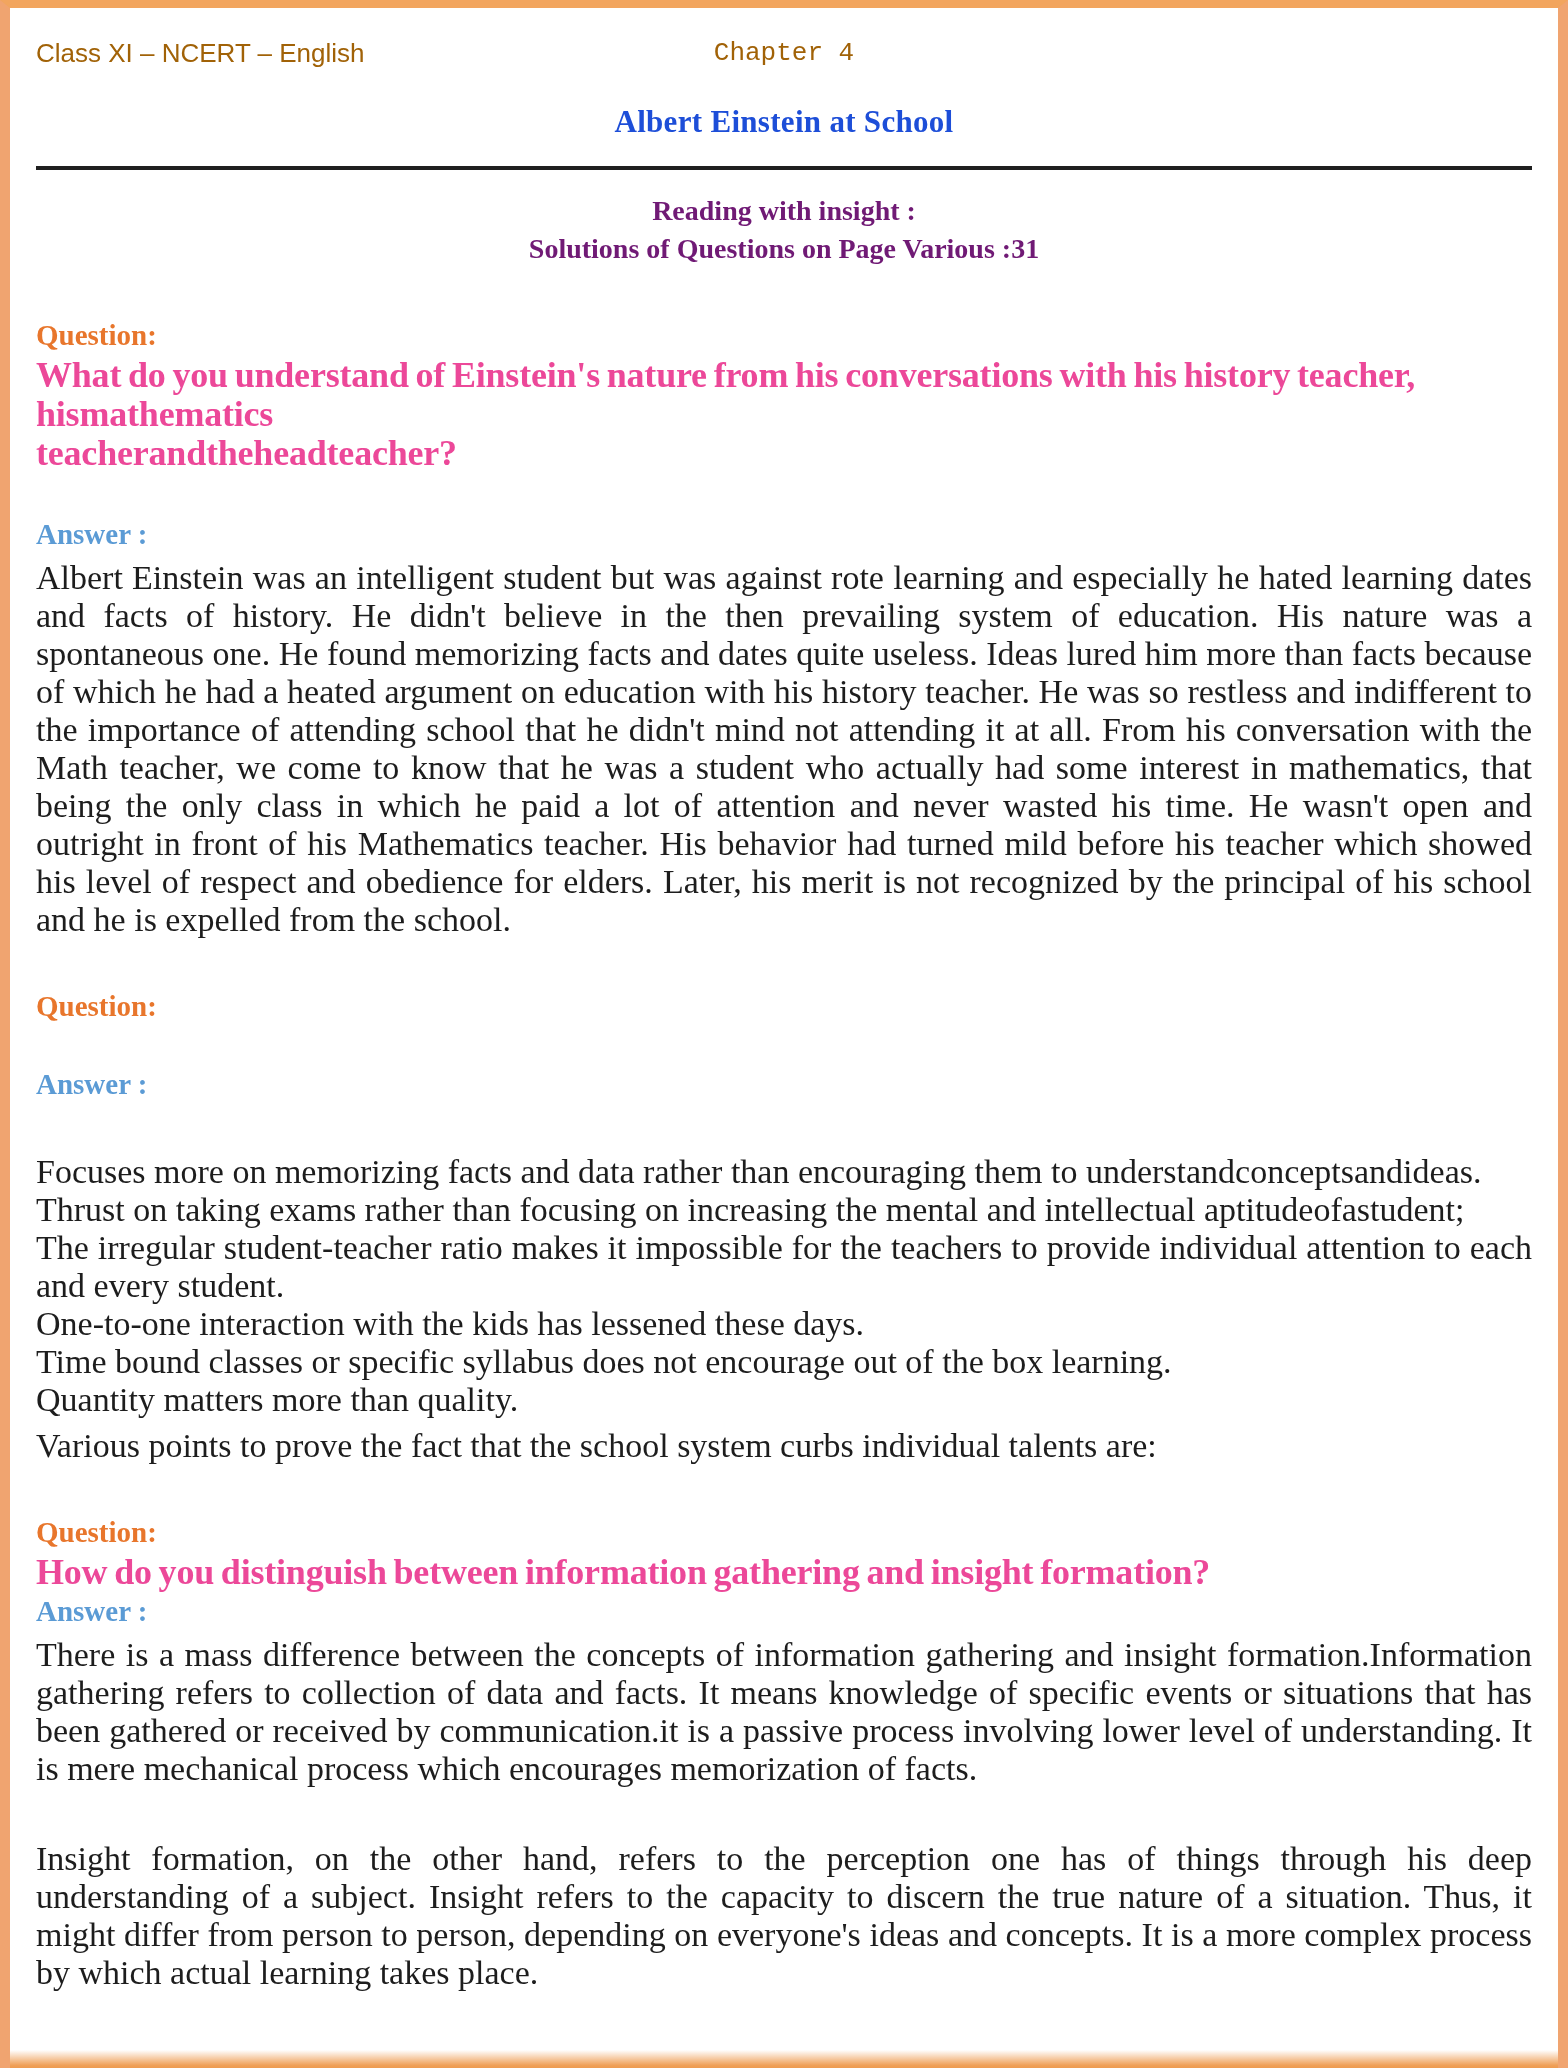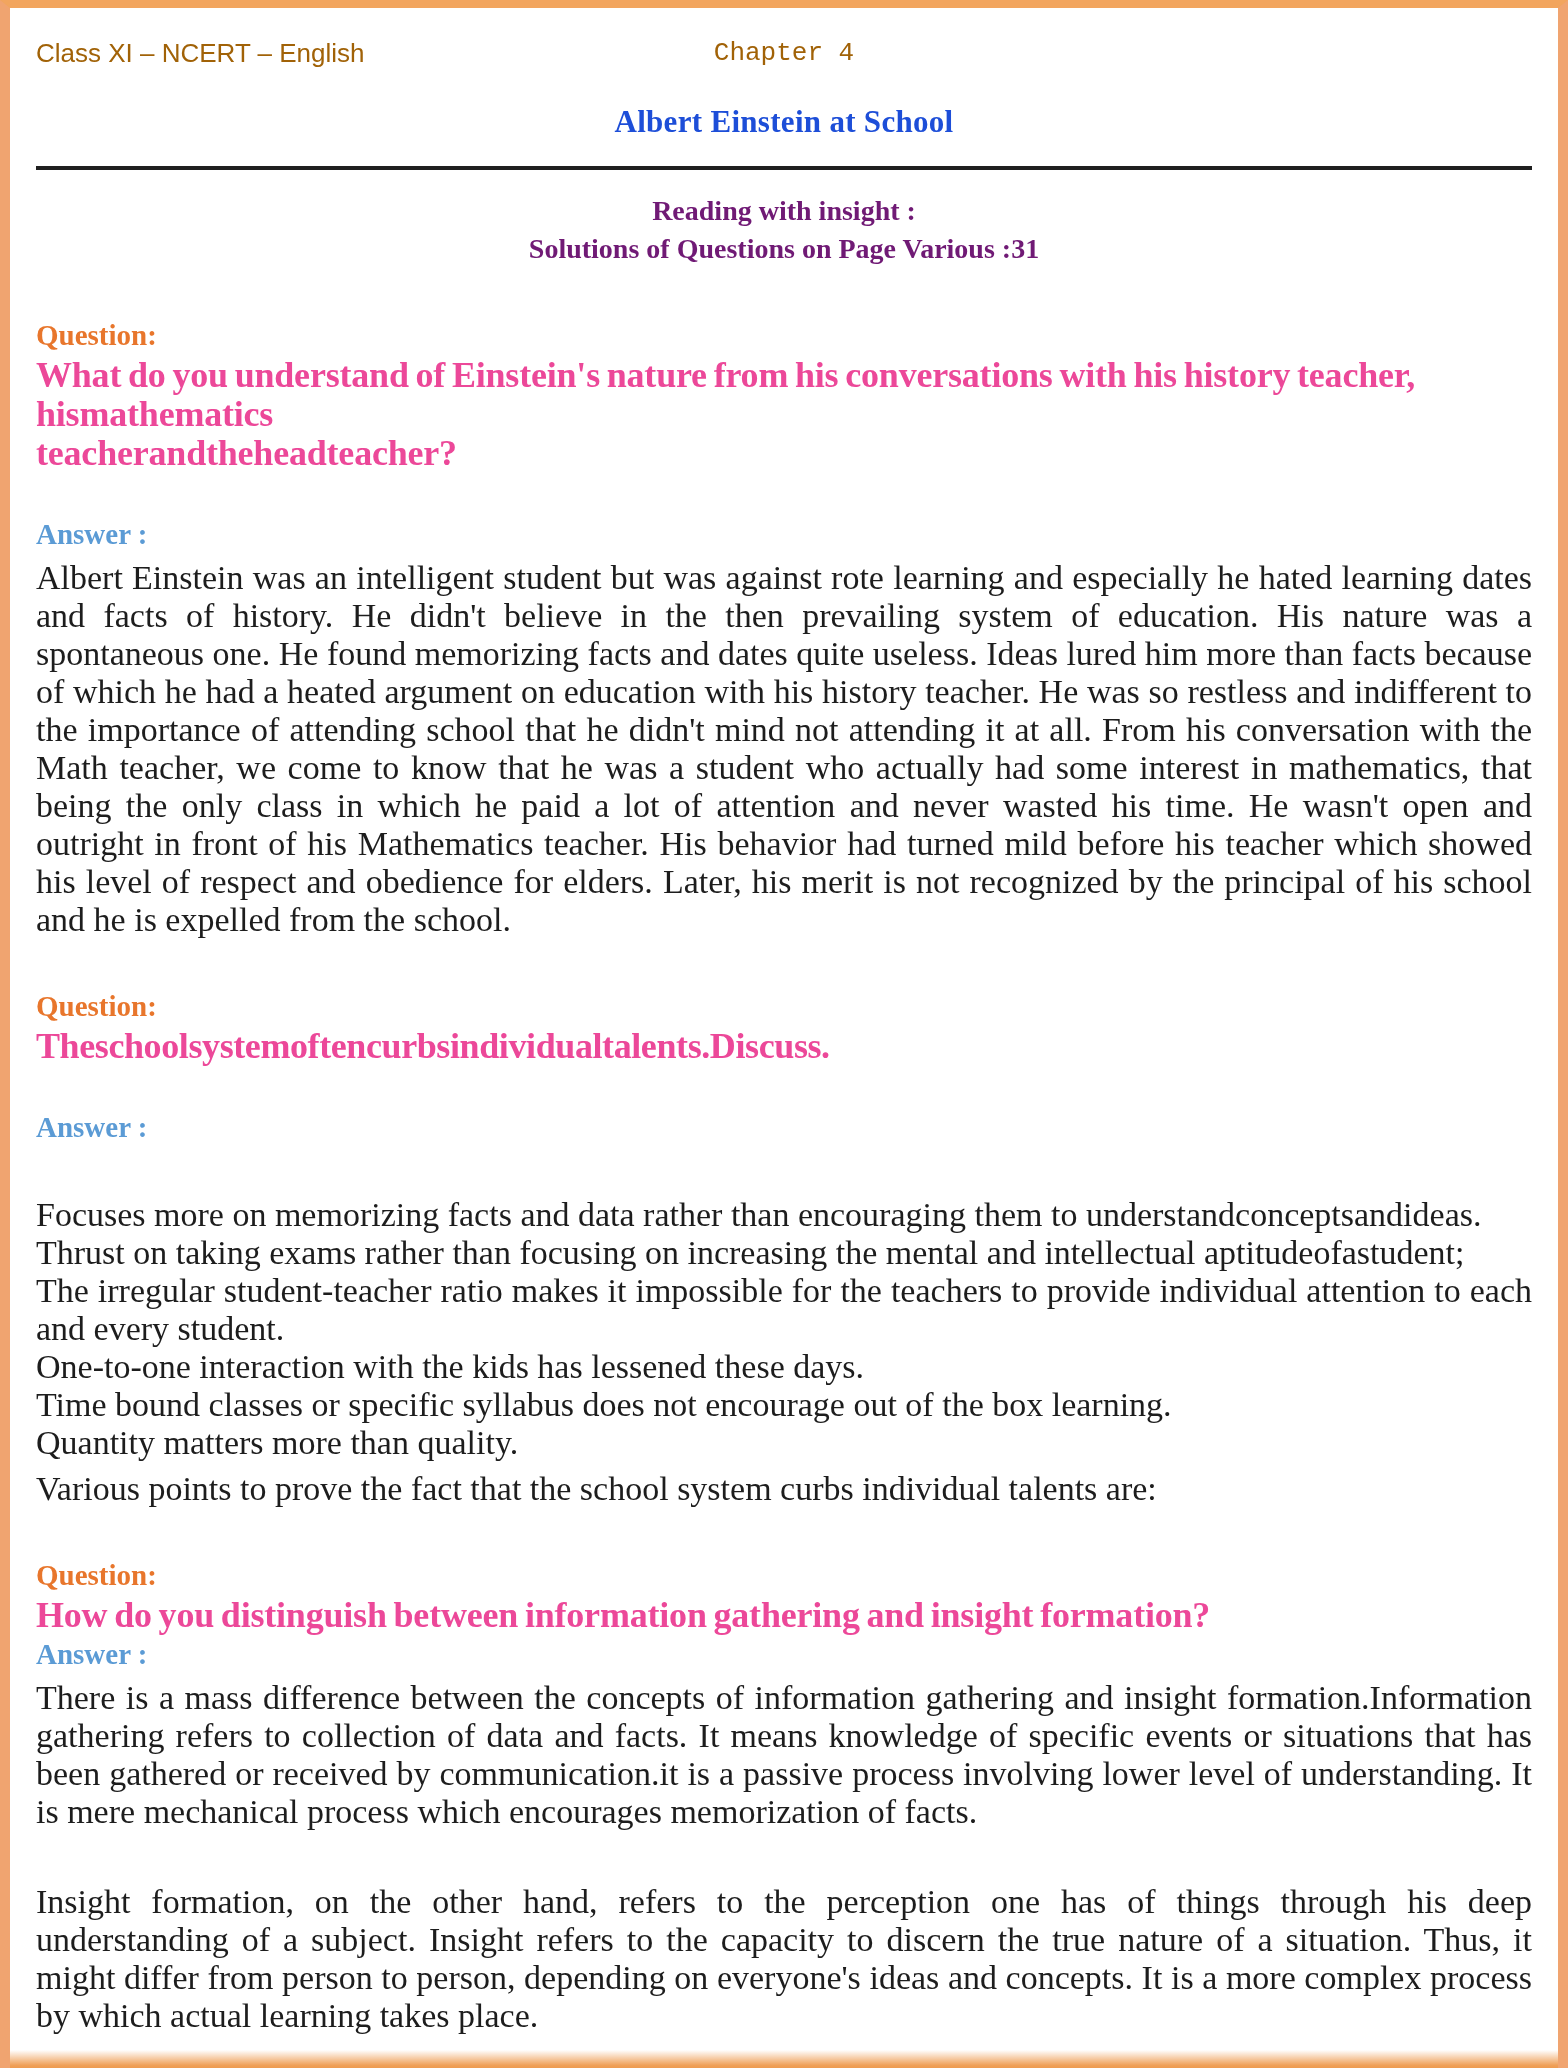--- a/index.html
+++ b/index.html
@@ -120,7 +120,6 @@
 
   <div>
     <div class="qlabel mt-q">Question:</div>
-    <div class="qtext xtight">Theschoolsystemoftencurbsindividualtalents.Discuss.</div>
     <div class="alabel mt-a">Answer :</div>
     <p class="para list mt-gap">Focuses more on memorizing facts and data rather than encouraging them to understandconceptsandideas.
 Thrust on taking exams rather than focusing on increasing the mental and intellectual aptitudeofastudent;

